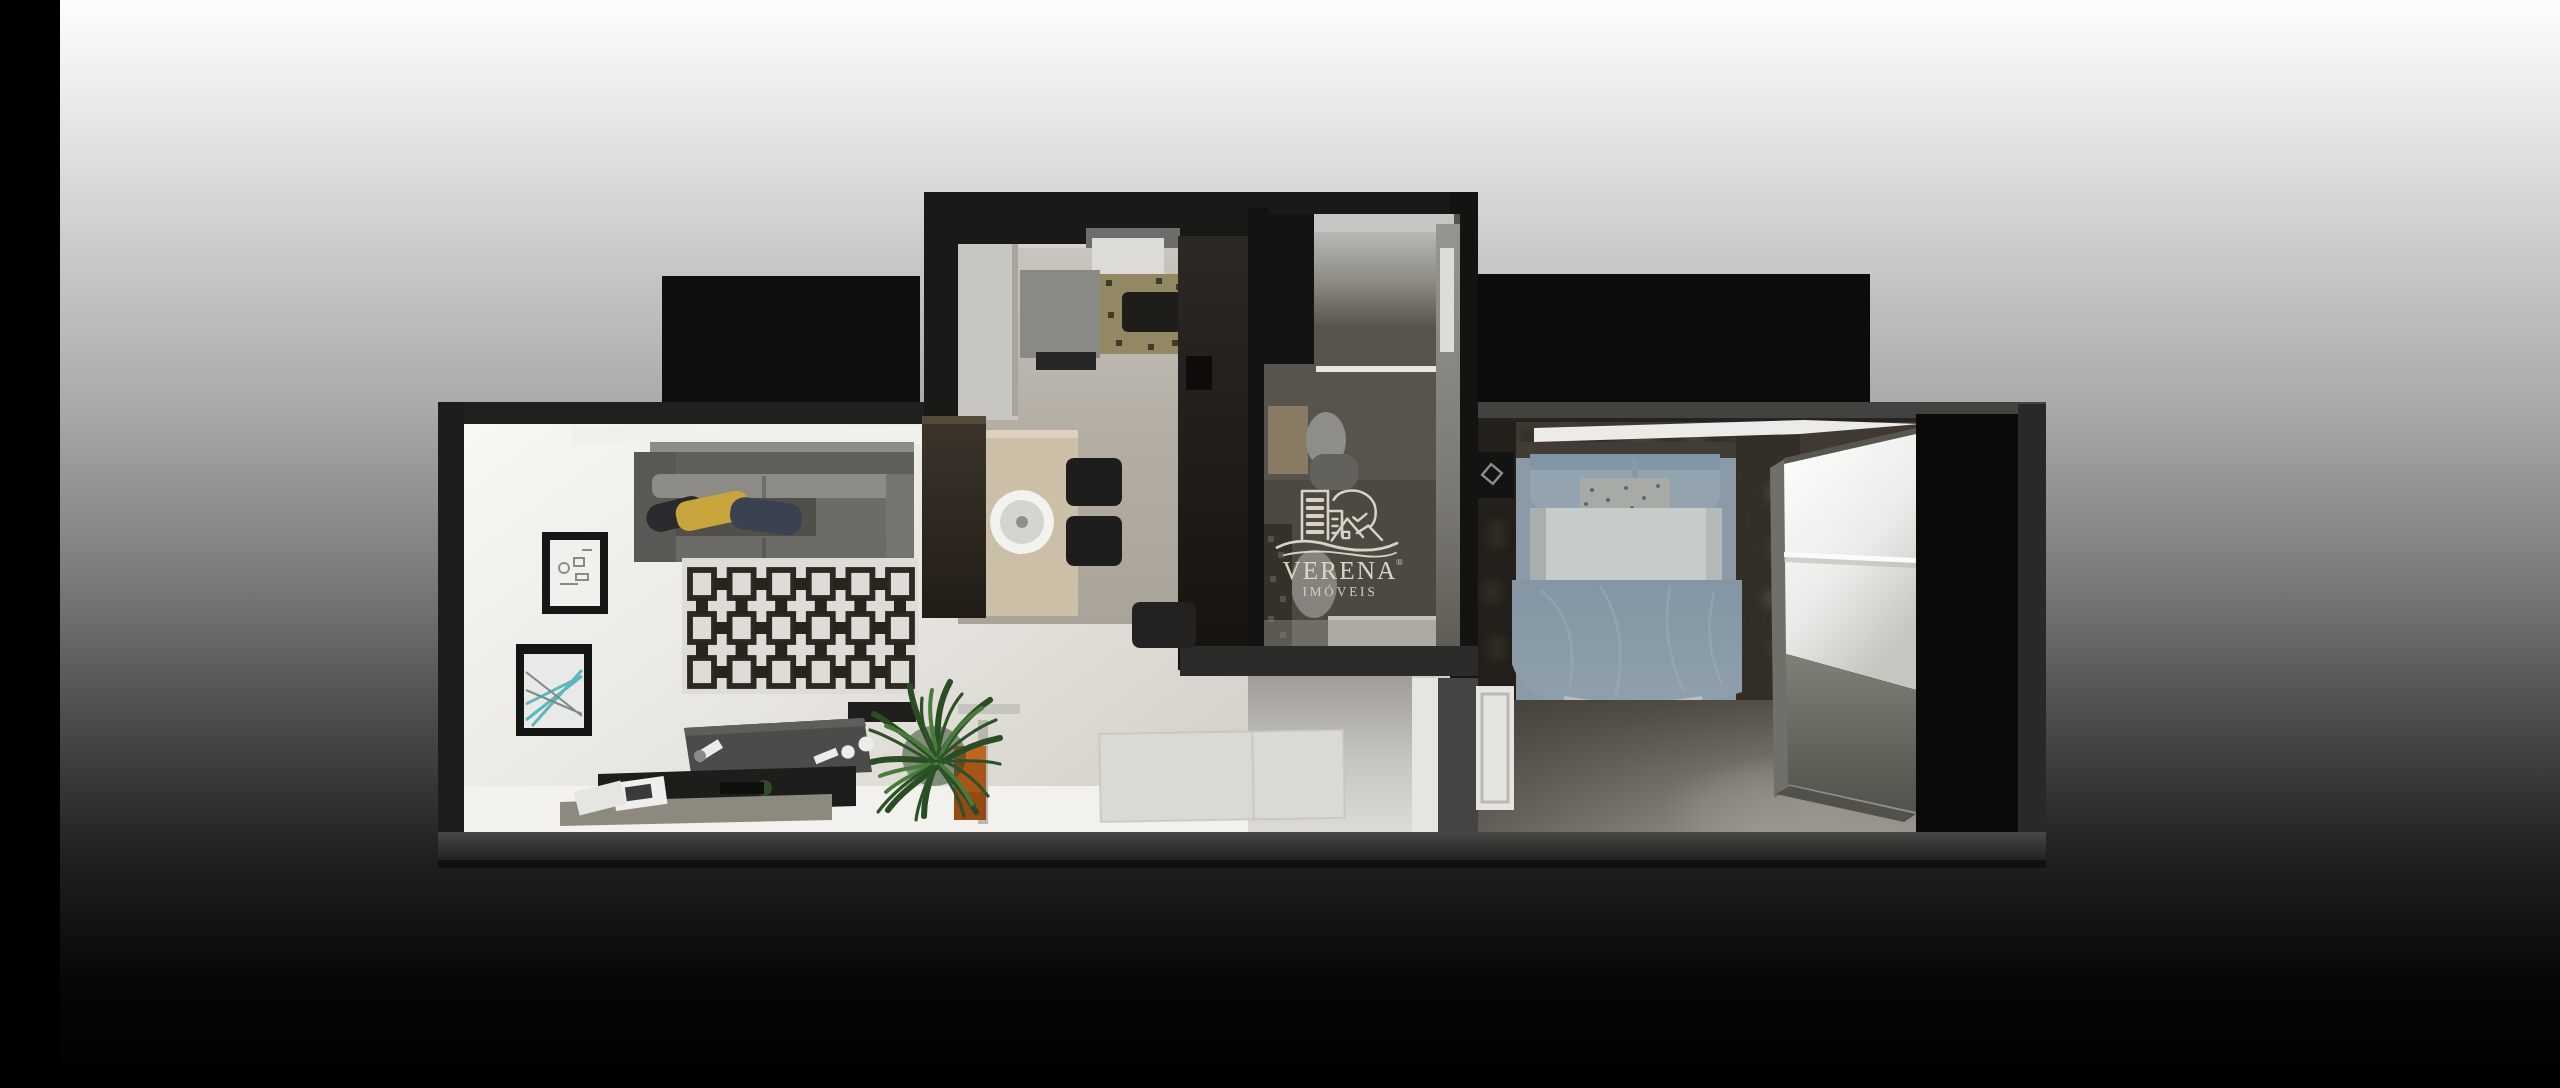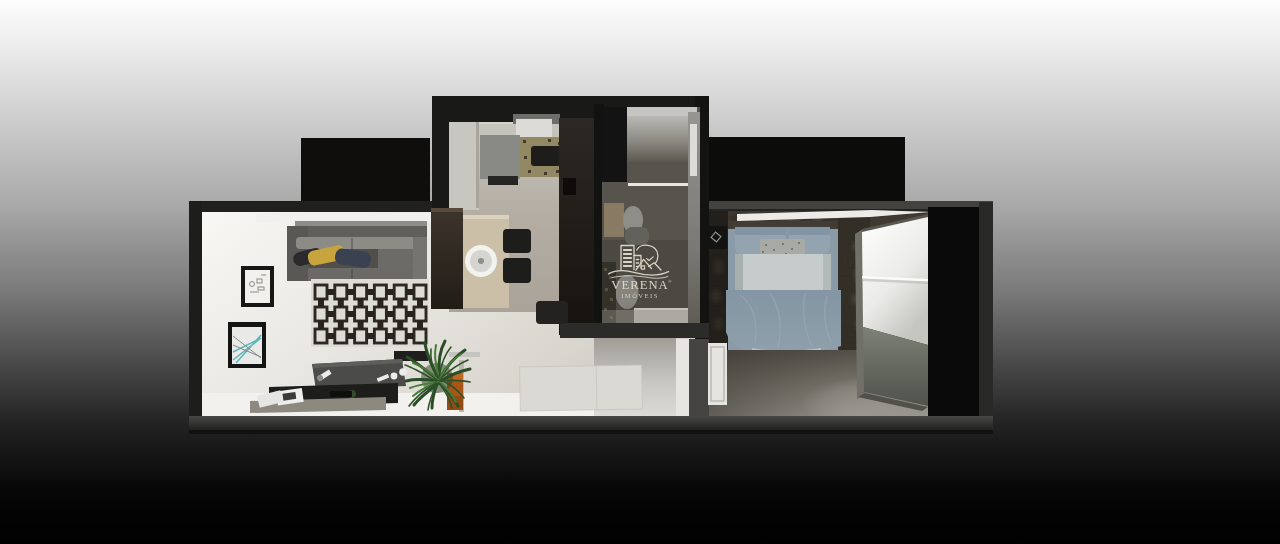--- a/index.html
+++ b/index.html
@@ -3,7 +3,7 @@
 <meta charset="utf-8">
 <style>
   html,body{margin:0;padding:0;width:1280px;height:544px;overflow:hidden;background:#000;}
-  .stage{position:relative;width:1096px;height:544px;font-family:"Liberation Sans",sans-serif;}
+  .stage{position:relative;width:1096px;height:544px;font-family:"Liberation Sans",sans-serif;padding-left:30px;}
   svg{display:block;}
 </style>
 </head>

